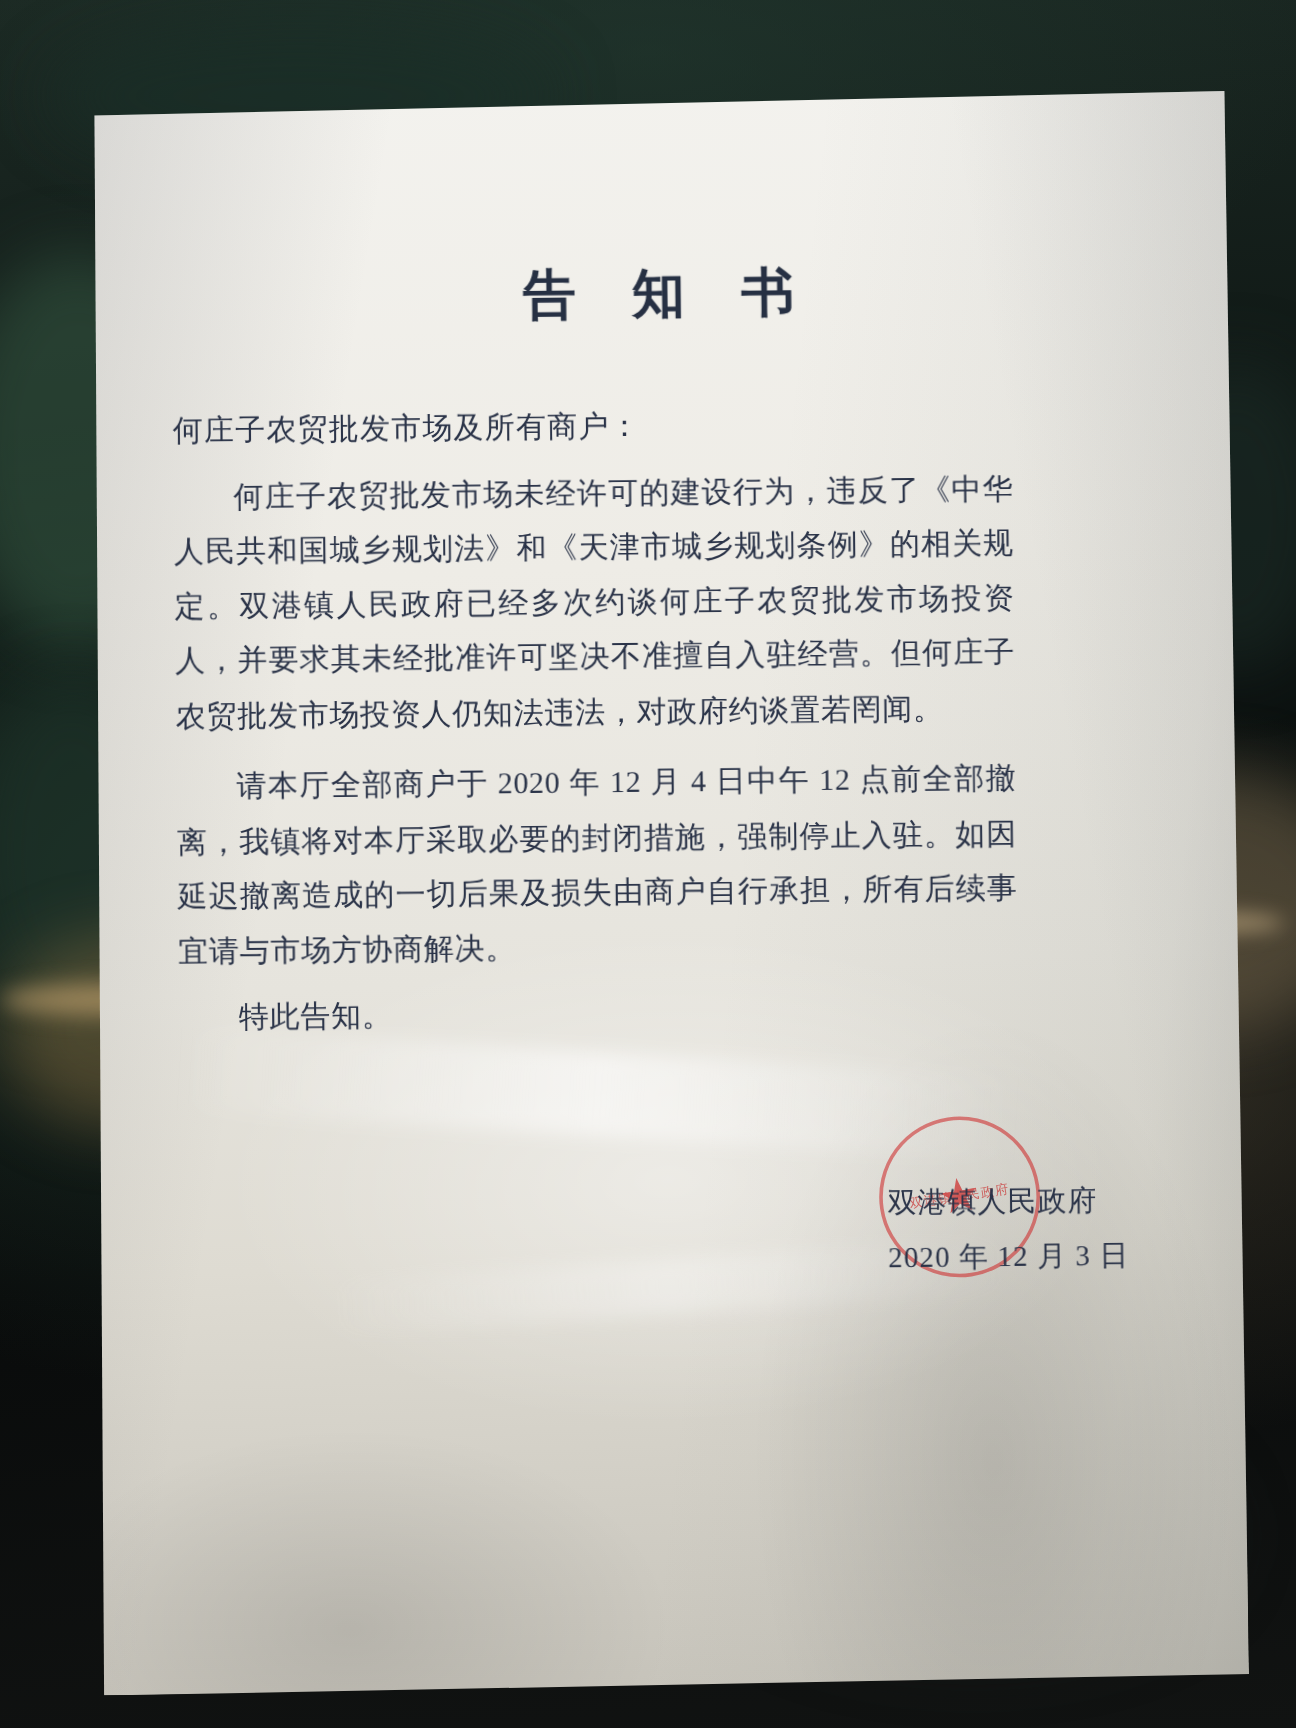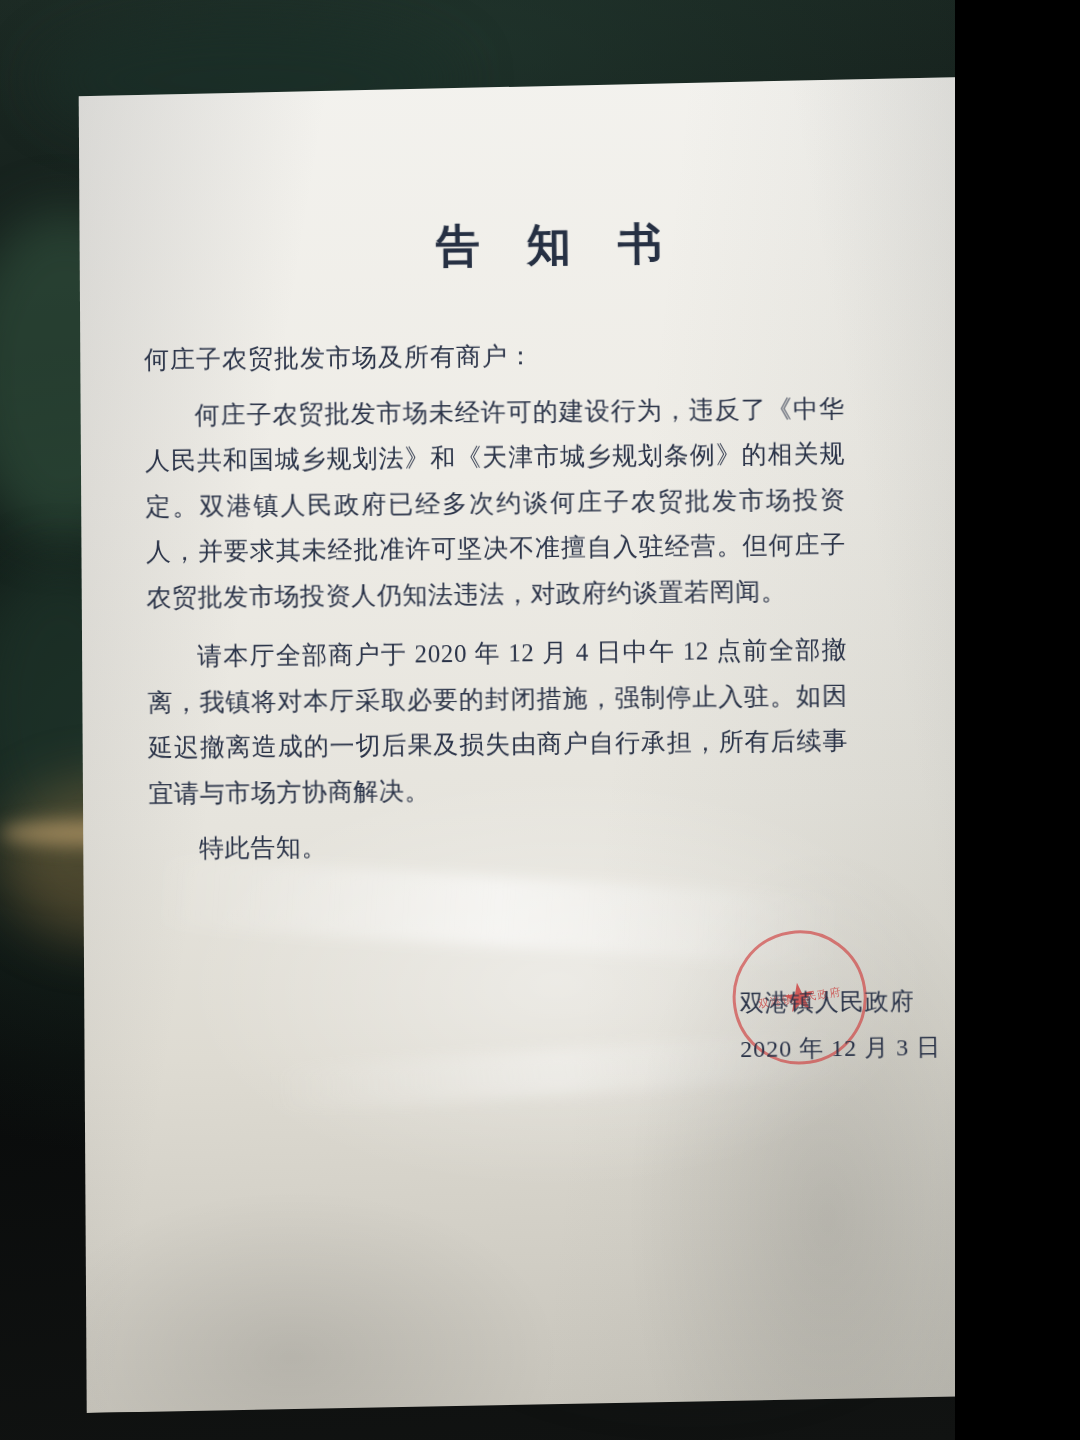--- a/index.html
+++ b/index.html
@@ -17,7 +17,7 @@
   
   .scene {
     position: relative;
-    width: 955px;
+    width: 1080px;
     height: 1440px;
     background:
       radial-gradient(ellipse 60% 40% at 12% 52%, rgba(40,70,55,0.55), rgba(0,0,0,0) 70%),

